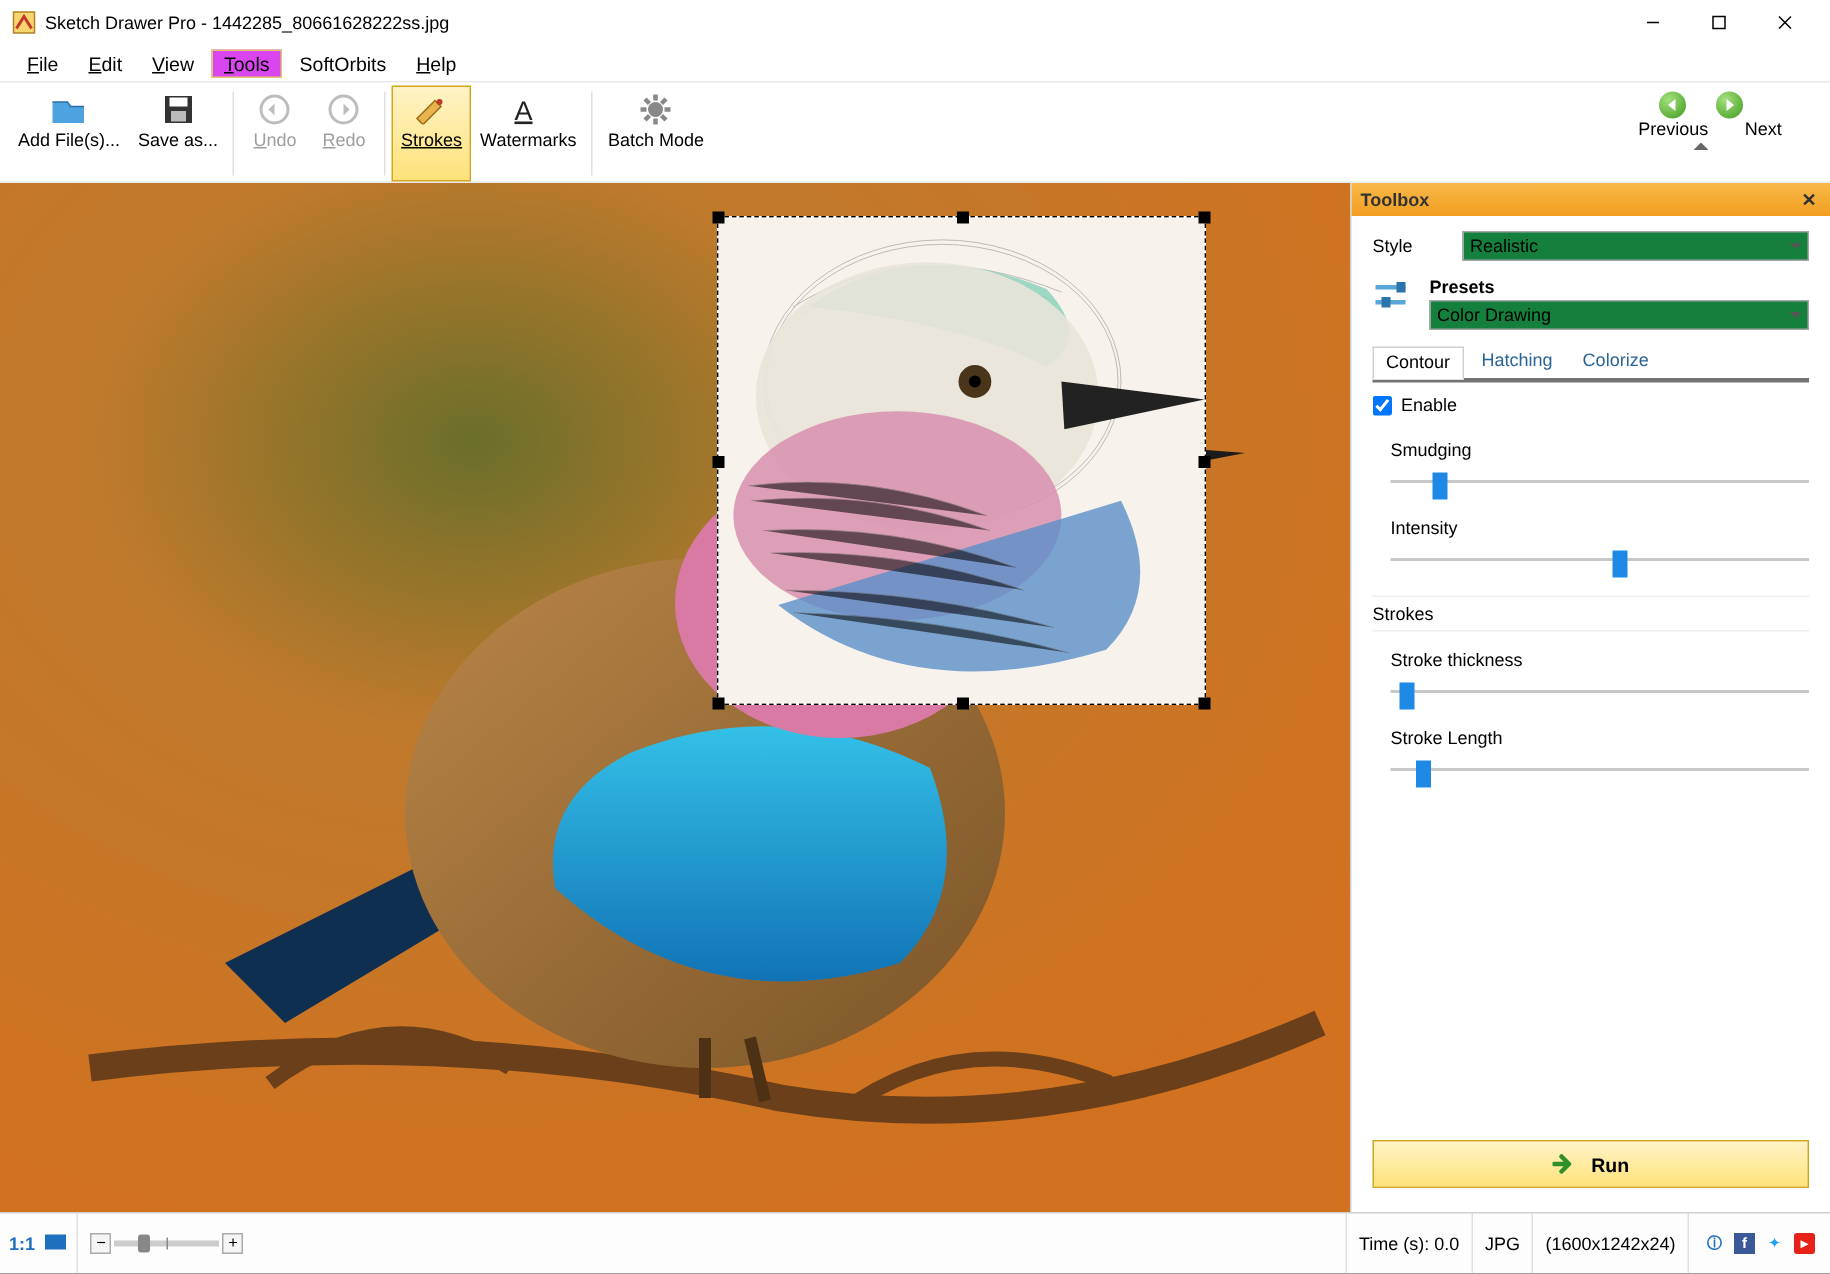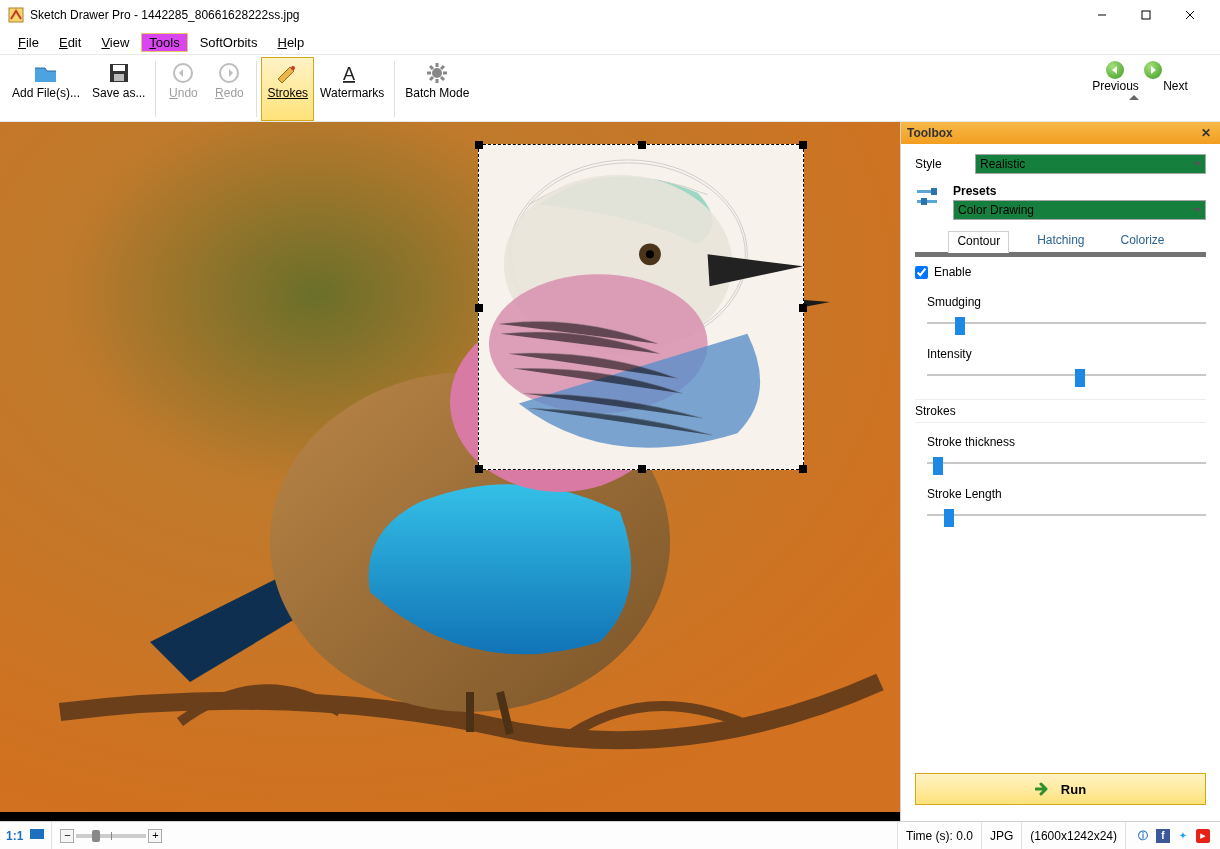--- a/index.html
+++ b/index.html
@@ -51,7 +51,7 @@
   .presets-col { flex:1; }
   .presets-col .lbl { font-weight:700; margin-bottom:2px; }
 
-  .tabs { display:flex; gap: 20px; border-bottom:5px solid #737373; margin-bottom:8px;justify-content:center; }
+  .tabs { display:flex; gap: 4px; border-bottom:3px solid #737373; margin-bottom:8px; }
   .tab { padding: 2px 8px 4px 8px; color: #2a6496; position:relative; top:1px; }
   .tab.active { border:1px solid #d0d0d0; border-bottom:1px solid #fff; background:#fff; color:#000; }
 

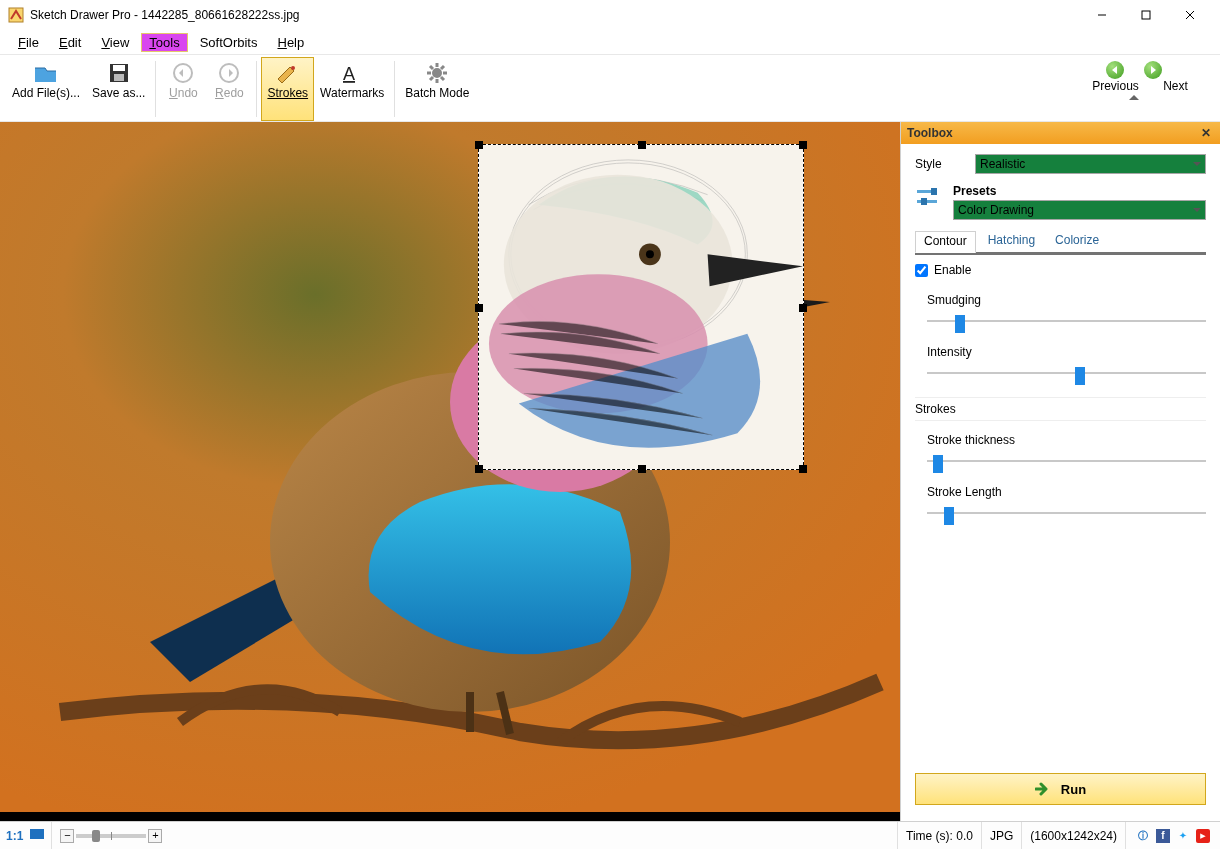--- a/index.html
+++ b/index.html
@@ -69,7 +69,7 @@
   .run-btn { width: 100%; height: 32px; border:1px solid #d2a71c; background: linear-gradient(#fff3c6,#ffe27a); font-size: 13px; font-weight:700; display:flex; align-items:center; justify-content:center; gap:10px; }
 
   
-  .statusbar { height: 28px; border-top:1px solid #d0d0d0; display:flex; align-items:center; font-size: 12px; background:#fdfdfd; }
+  .statusbar { height: 41px; border-top:1px solid #d0d0d0; display:flex; align-items:center; font-size: 12px; background:#fdfdfd; }
   .st-seg { padding: 0 8px; border-left:1px solid #e0e0e0; height:100%; display:flex; align-items:center; }
   .st-left { padding: 0 6px; display:flex; align-items:center; gap:6px; color:#1e70bf; font-weight:600; }
   .zoom-slider { width: 70px; height: 4px; background:#ccc; position:relative; margin: 0 2px; }

